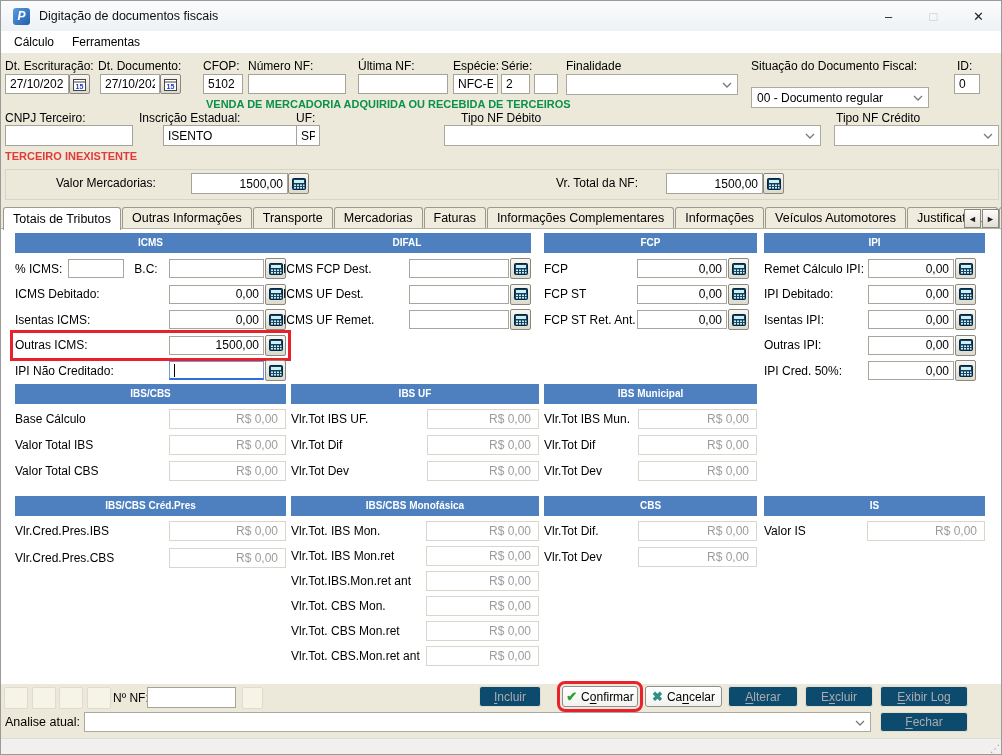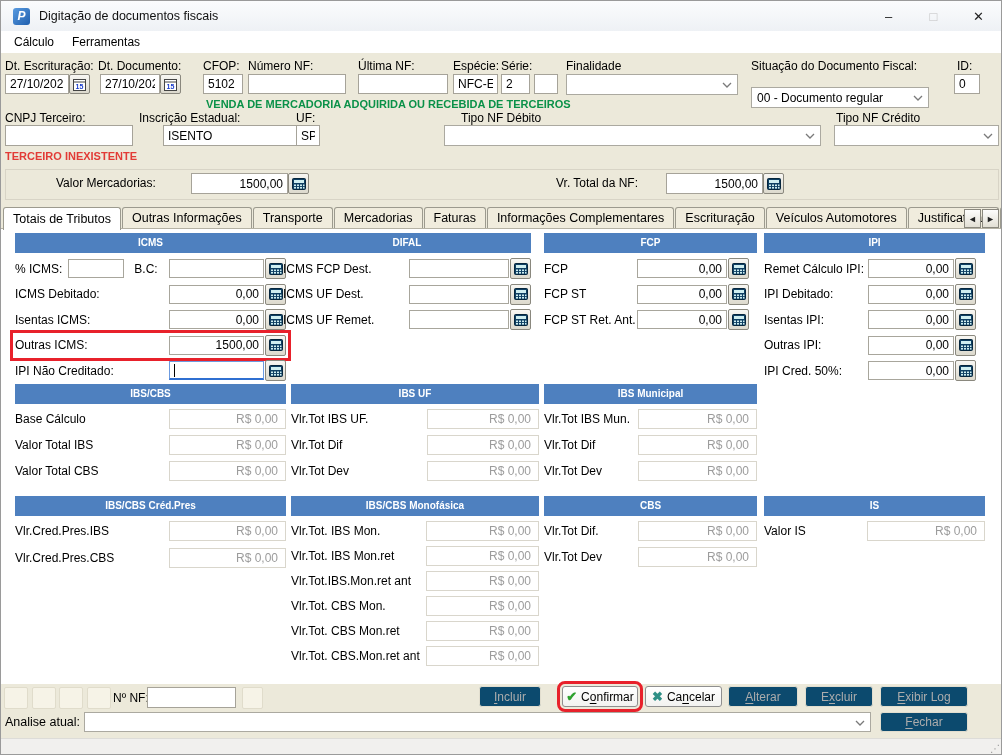--- a/index.html
+++ b/index.html
@@ -218,7 +218,7 @@
       <div class="tab">Mercadorias</div>
       <div class="tab">Faturas</div>
       <div class="tab">Informações Complementares</div>
-      <div class="tab">Escrituração</div>
+      <div class="tab">Informações</div>
       <div class="tab">Veículos Automotores</div>
       <div class="tab">Justificativas</div>
       <div class="tab">Outros</div>

